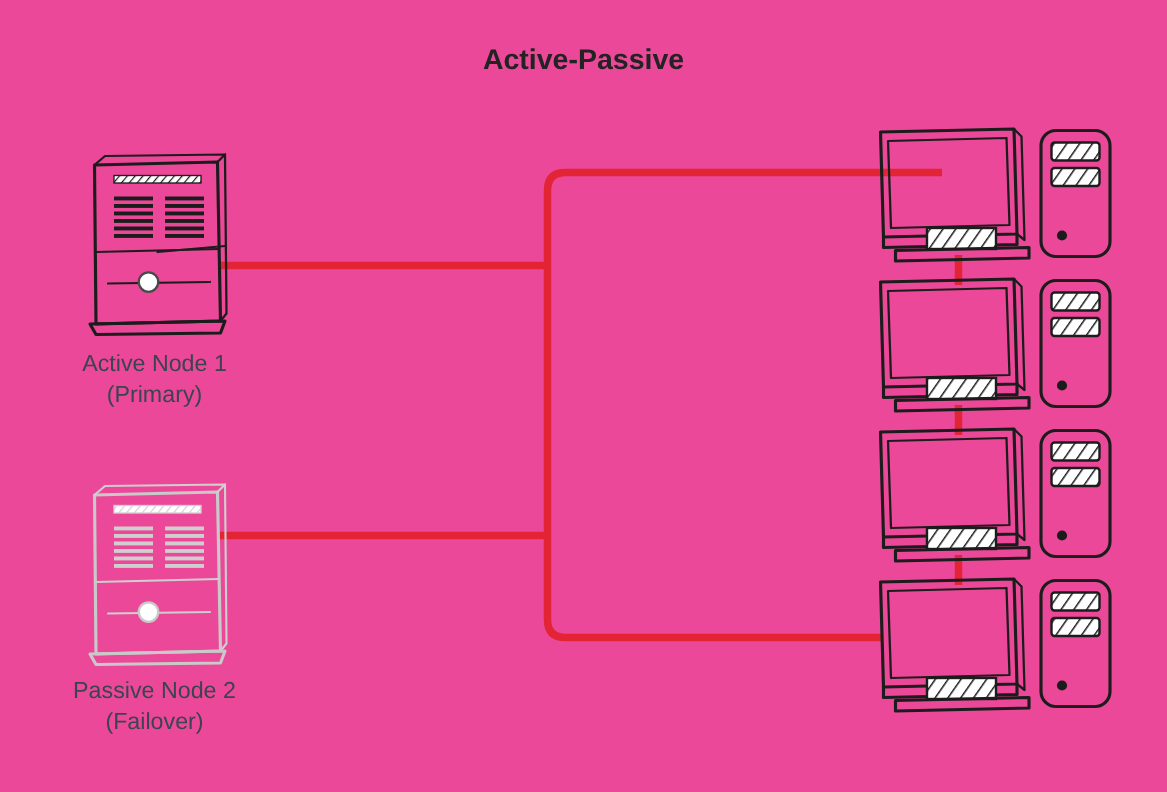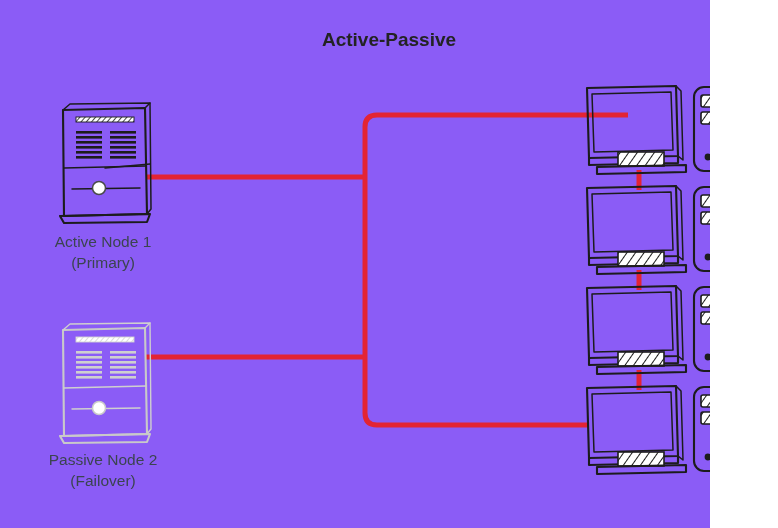--- a/index.html
+++ b/index.html
@@ -12,9 +12,9 @@
   }
   #canvas {
     position: relative;
-    width: 710px;
+    width: 778px;
     height: 528px;
-    background: #8b5cf6;
+    background: #ec4899;
     overflow: hidden;
   }
   #diagram-svg {

